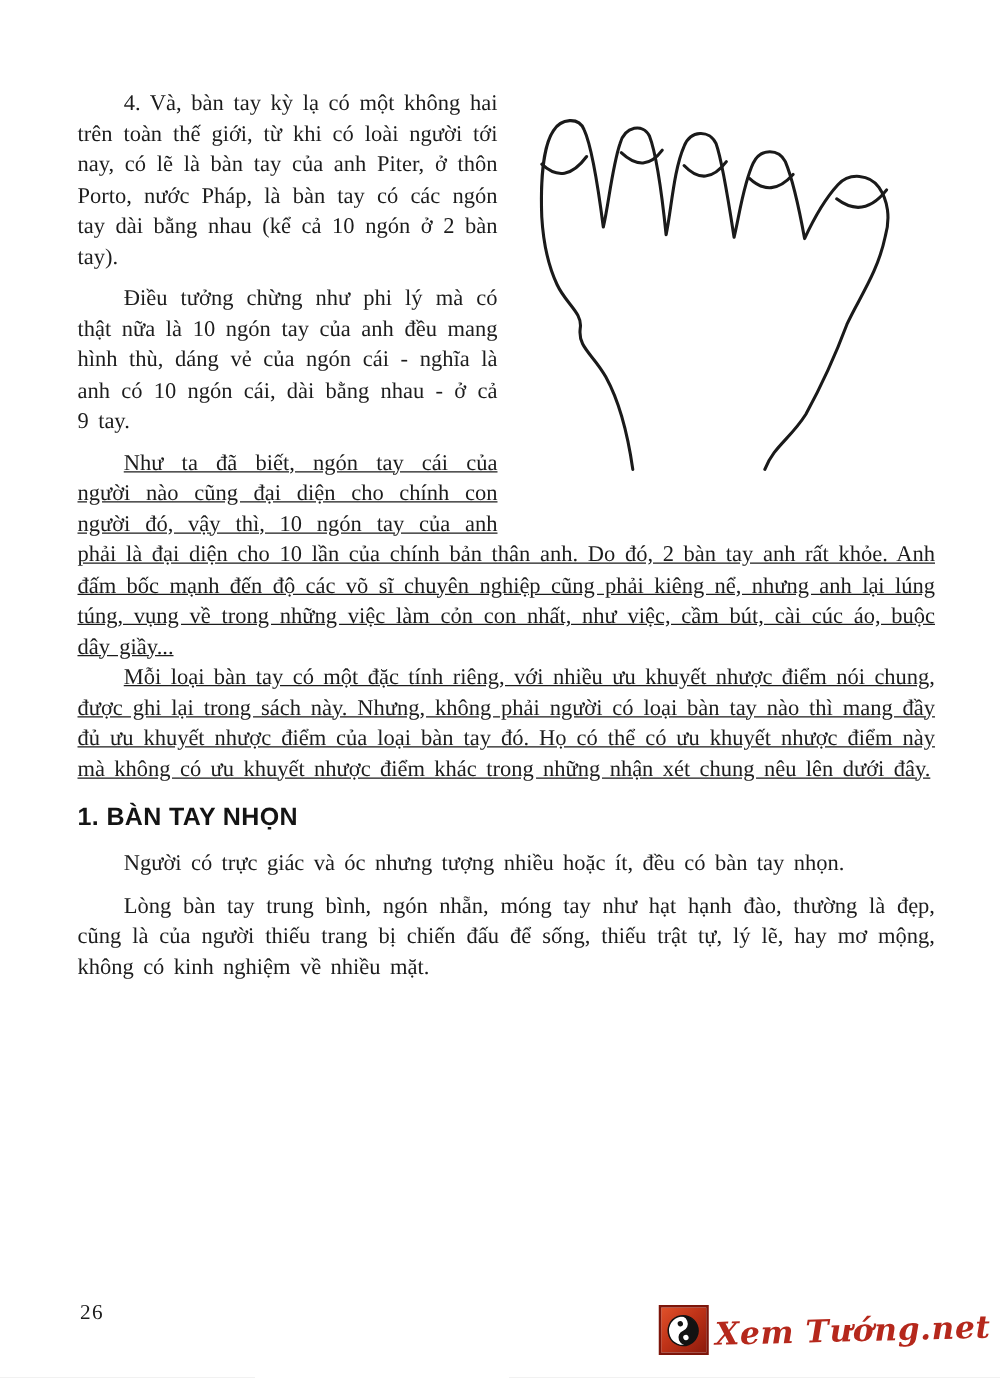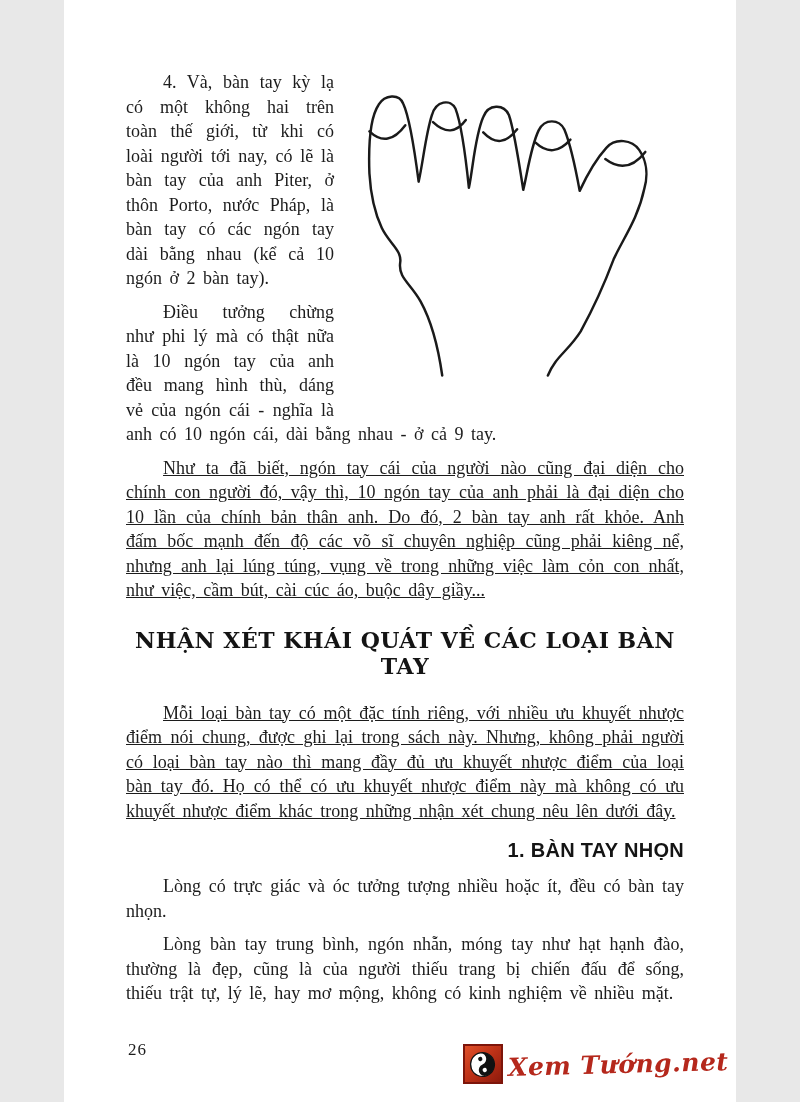--- a/index.html
+++ b/index.html
@@ -5,7 +5,7 @@
   html,body{margin:0;padding:0;background:#e8e8e8;}
   .page{
     position:relative;
-    width:672px;height:1102px;
+    width:800px;height:1102px;
     margin:0 auto;
     background:#ffffff;
     font-family:"Liberation Serif", serif;

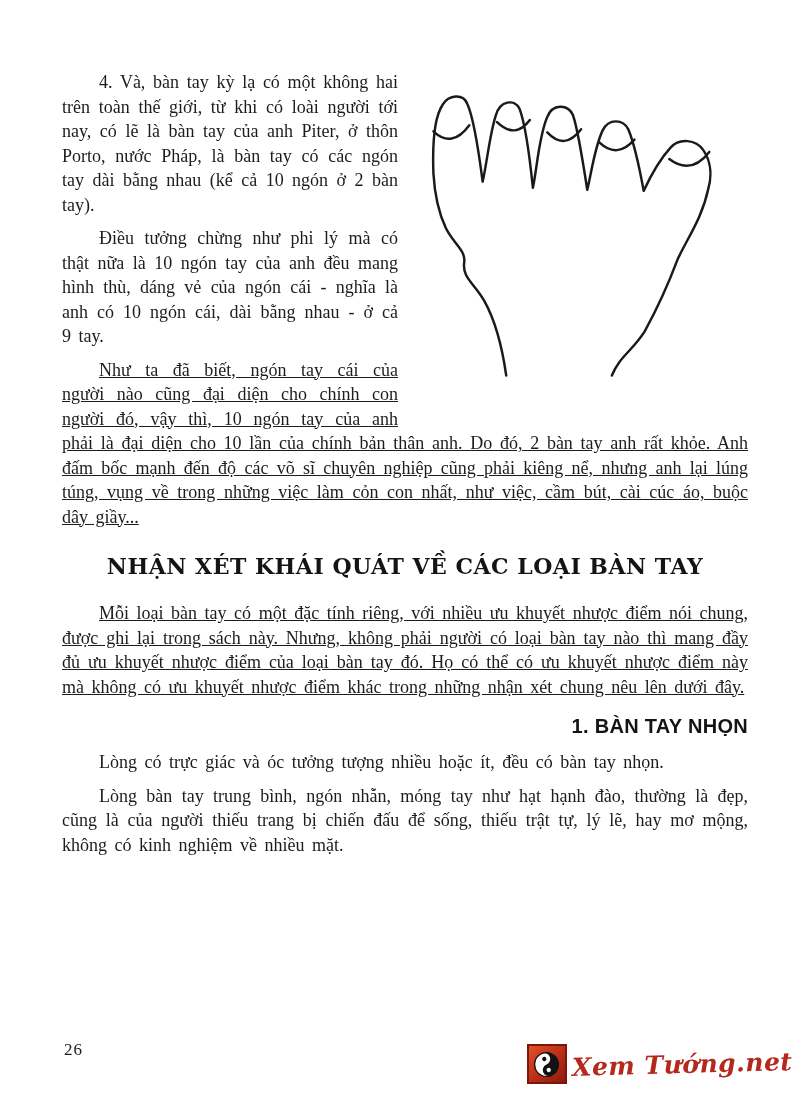--- a/index.html
+++ b/index.html
@@ -132,7 +132,6 @@
     <p class="body">Điều tưởng chừng như phi lý mà có thật nữa là 10 ngón tay của anh đều mang hình thù, dáng vẻ của ngón cái - nghĩa là anh có 10 ngón cái, dài bằng nhau - ở cả 9 tay.</p>
     <p class="body tight">Như ta đã biết, ngón tay cái của người nào cũng đại diện cho chính con người đó, vậy thì, 10 ngón tay của anh phải là đại diện cho 10 lần của chính bản thân anh. Do đó, 2 bàn tay anh rất khỏe. Anh đấm bốc mạnh đến độ các võ sĩ chuyên nghiệp cũng phải kiêng nể, nhưng anh lại lúng túng, vụng về trong những việc làm cỏn con nhất, như việc, cầm bút, cài cúc áo, buộc dây giầy...</p>
 
-    <h1 class="main-heading">NHẬN XÉT KHÁI QUÁT VỀ CÁC LOẠI BÀN TAY</h1>
 
     <p class="body tight">Mỗi loại bàn tay có một đặc tính riêng, với nhiều ưu khuyết nhược điểm nói chung, được ghi lại trong sách này. Nhưng, không phải người có loại bàn tay nào thì mang đầy đủ ưu khuyết nhược điểm của loại bàn tay đó. Họ có thể có ưu khuyết nhược điểm này mà không có ưu khuyết nhược điểm khác trong những nhận xét chung nêu lên dưới đây.</p>
 

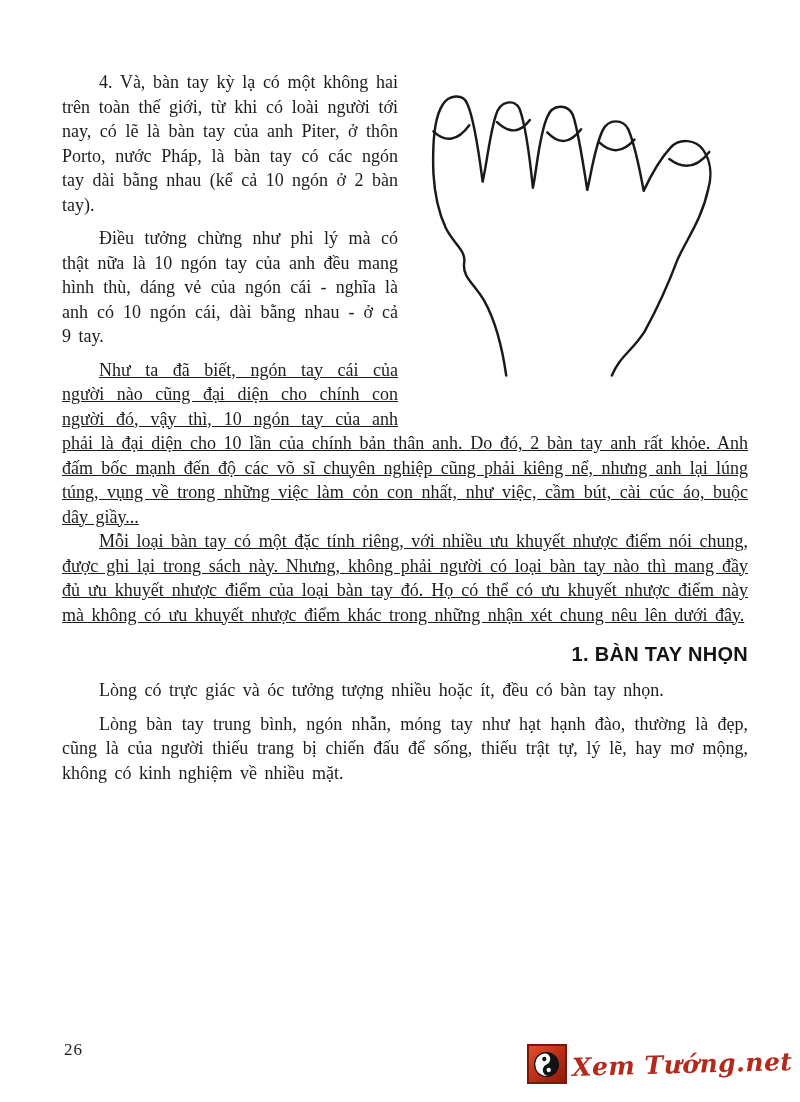--- a/index.html
+++ b/index.html
@@ -50,7 +50,6 @@
     letter-spacing:0.3px;
     margin:16px 0 12px 0;
     color:#141414;
-    text-align:right;
   }
   .page-number{
     position:absolute;

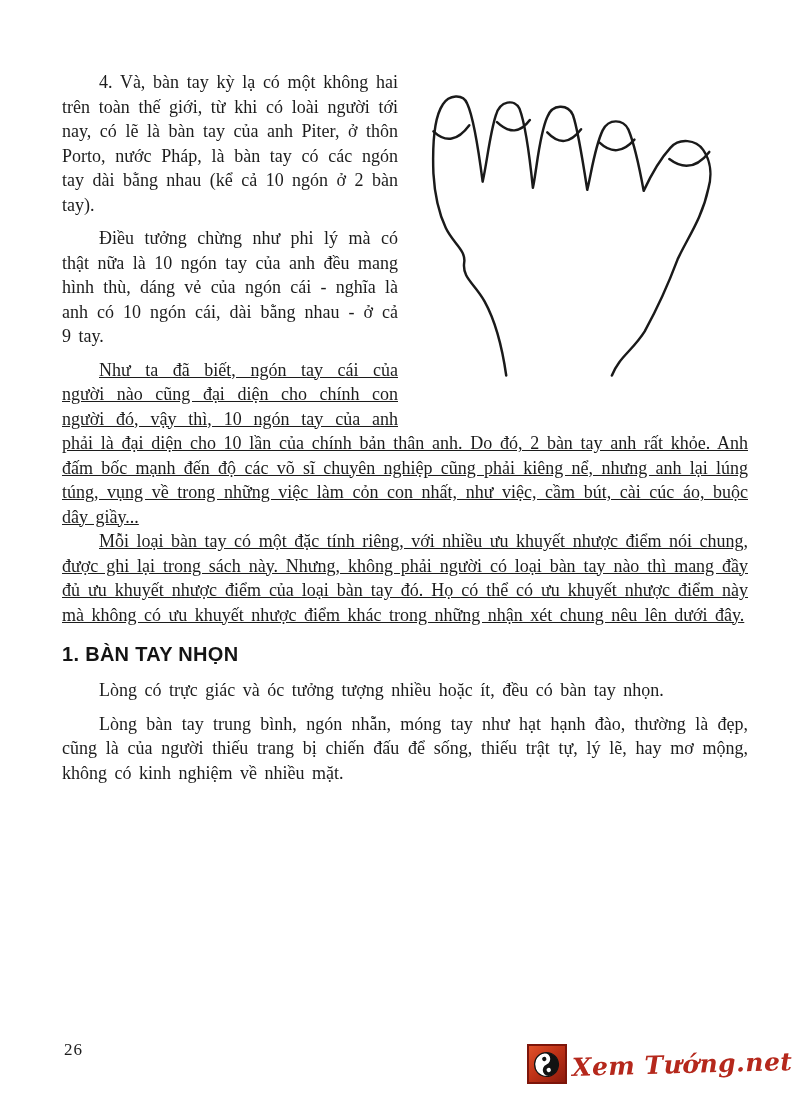--- a/index.html
+++ b/index.html
@@ -136,7 +136,7 @@
 
     <h2 class="section-heading">1. BÀN TAY NHỌN</h2>
 
-    <p class="body">Lòng có trực giác và óc tưởng tượng nhiều hoặc ít, đều có bàn tay nhọn.</p>
+    <p class="body">Người có trực giác và óc nhưng tượng nhiều hoặc ít, đều có bàn tay nhọn.</p>
     <p class="body">Lòng bàn tay trung bình, ngón nhẵn, móng tay như hạt hạnh đào, thường là đẹp, cũng là của người thiếu trang bị chiến đấu để sống, thiếu trật tự, lý lẽ, hay mơ mộng, không có kinh nghiệm về nhiều mặt.</p>
   </div>
 

